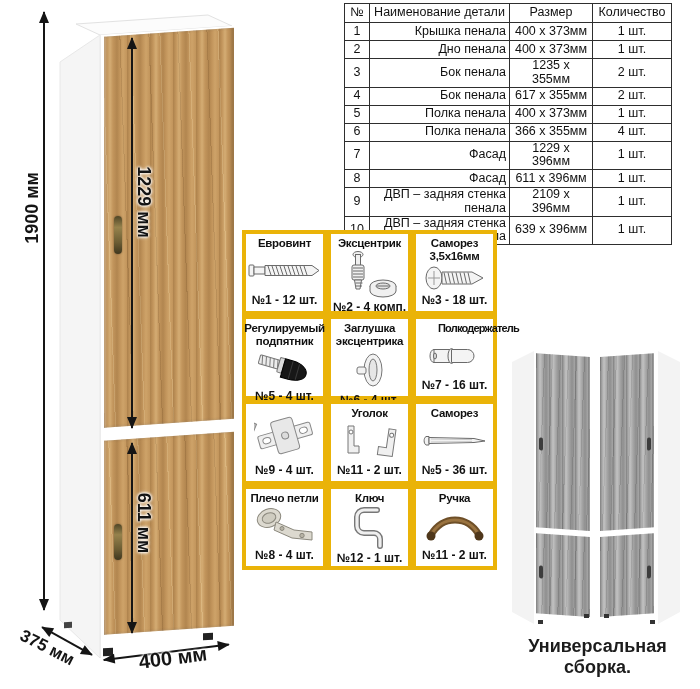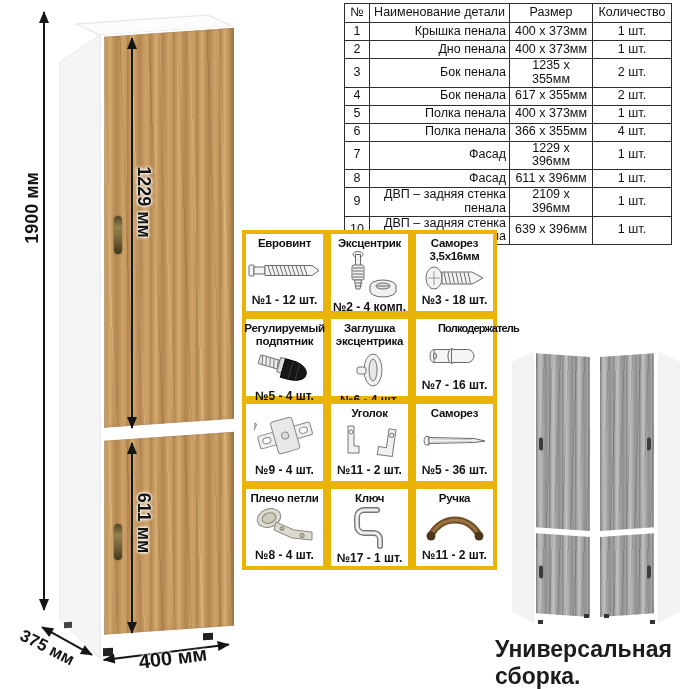--- a/index.html
+++ b/index.html
@@ -388,7 +388,7 @@
           <path d="M30 5 h-13 a7 7 0 0 0 -7 7 v9 a7 7 0 0 0 7 7 h10 a6 6 0 0 1 6 6 v7" fill="none" stroke="#efefef" stroke-width="3.2" stroke-linecap="round"></path>
         </svg>
       </div>
-      <div class="hw-qty">№17 - 1 шт.</div>
+      <div class="hw-qty">№12 - 1 шт.</div>
     </div>
 
     <div class="hw-cell">

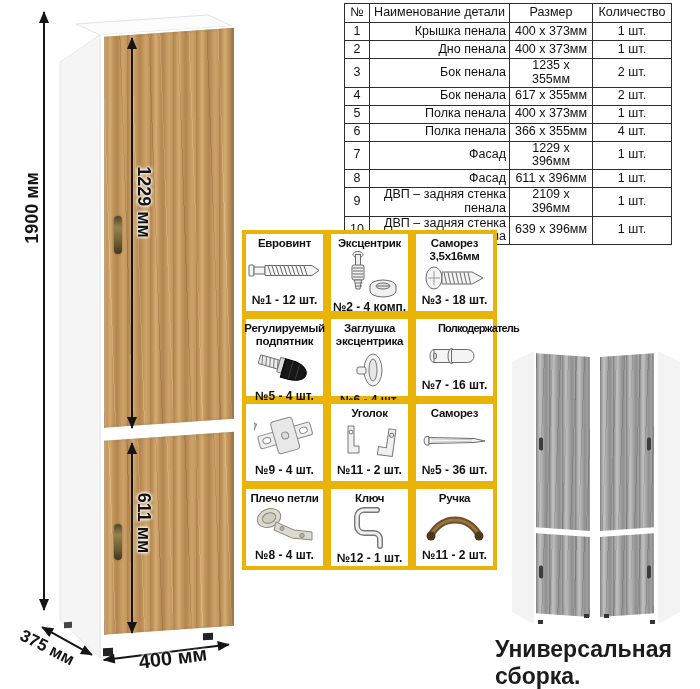--- a/index.html
+++ b/index.html
@@ -86,8 +86,8 @@
   .gc-door-low{position:absolute;left:2px;right:2px;top:182px;height:80px;}
   .gc-handle{position:absolute;width:4px;height:13px;border-radius:2px;background:#3c3c3c;}
   .gc-foot{position:absolute;width:5px;height:4px;background:#333;bottom:6px;}
-  #universal-caption{position:absolute;left:495px;top:636px;width:205px;text-align:left;
-    font-size:23px;font-weight:bold;color:#1c1c1c;}
+  #universal-caption{position:absolute;left:495px;top:636px;width:205px;text-align:center;
+    font-size:18px;font-weight:bold;color:#1c1c1c;}
 
   svg .ln{fill:none;}
 </style>

